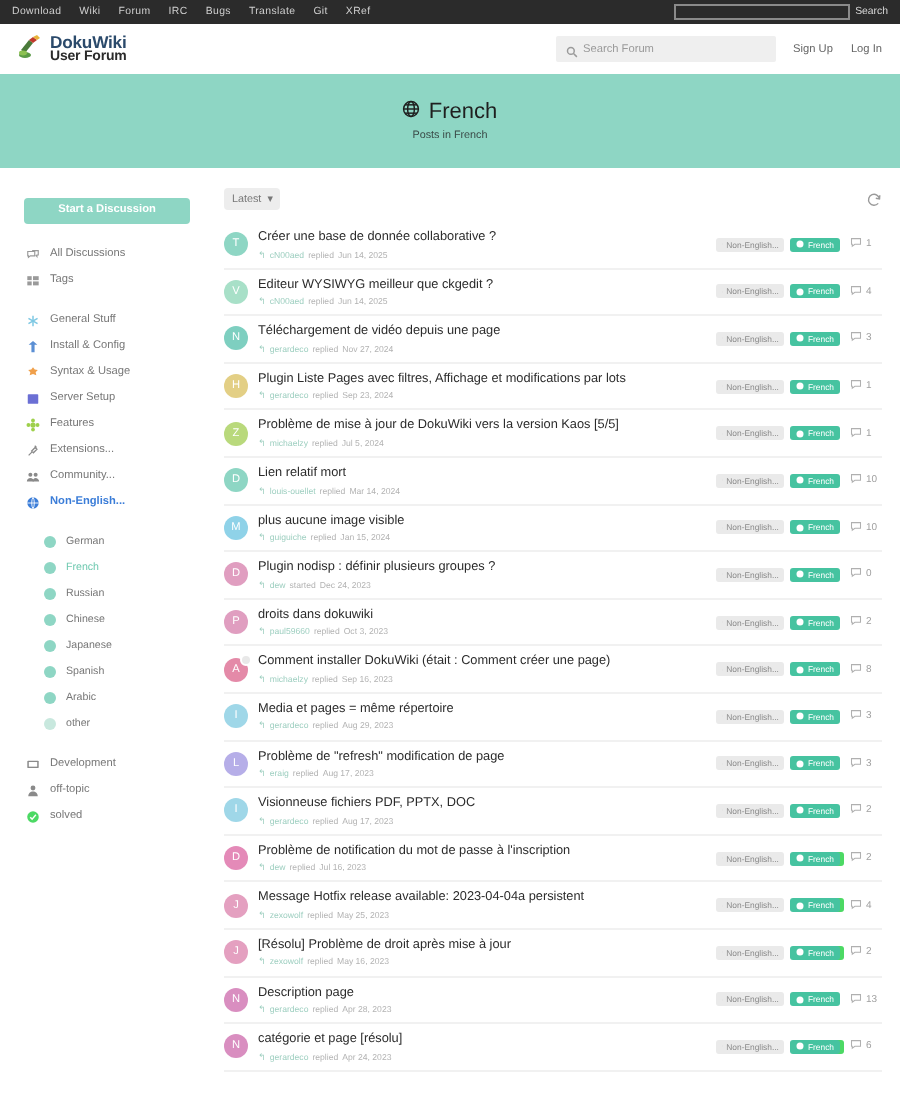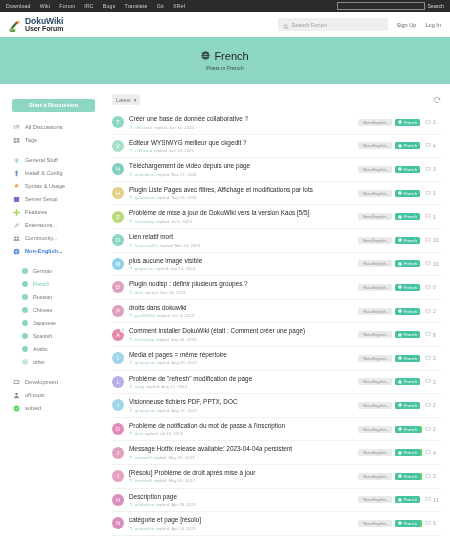--- a/index.html
+++ b/index.html
@@ -37,7 +37,7 @@
     display: flex; align-items: center;
     padding: 0 9px;
   }
-  .brand { display: flex; align-items: flex-end; gap: 3px; }
+  .brand { display: flex; align-items: flex-start; gap: 3px; }
   .brand-logo { width: 13px; height: 13px; position: relative; }
   .brand-text { line-height: 1.02; }
   .brand-text .l1 { font-size: 8.6px; font-weight: bold; color: #2b4a6b; letter-spacing: -.1px; }

